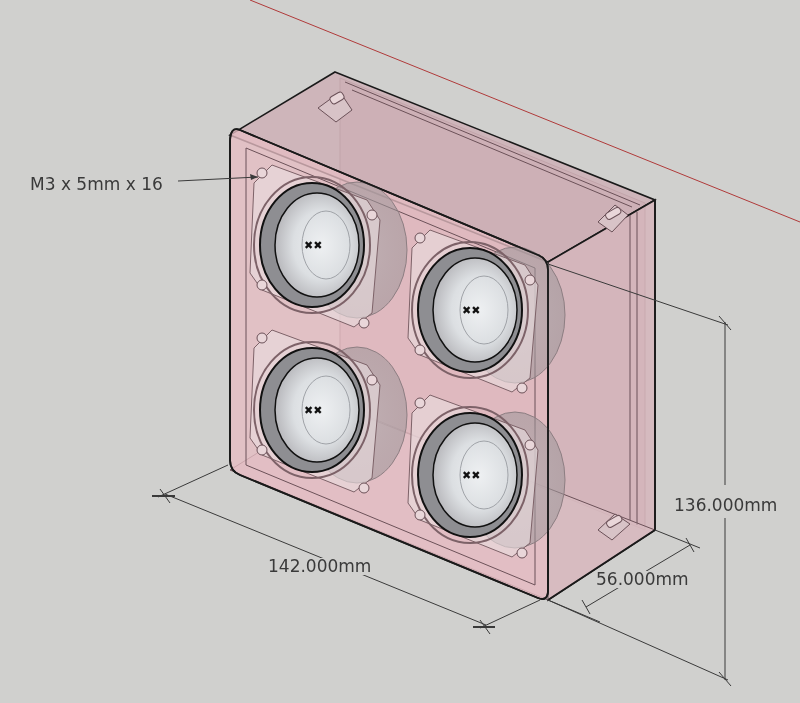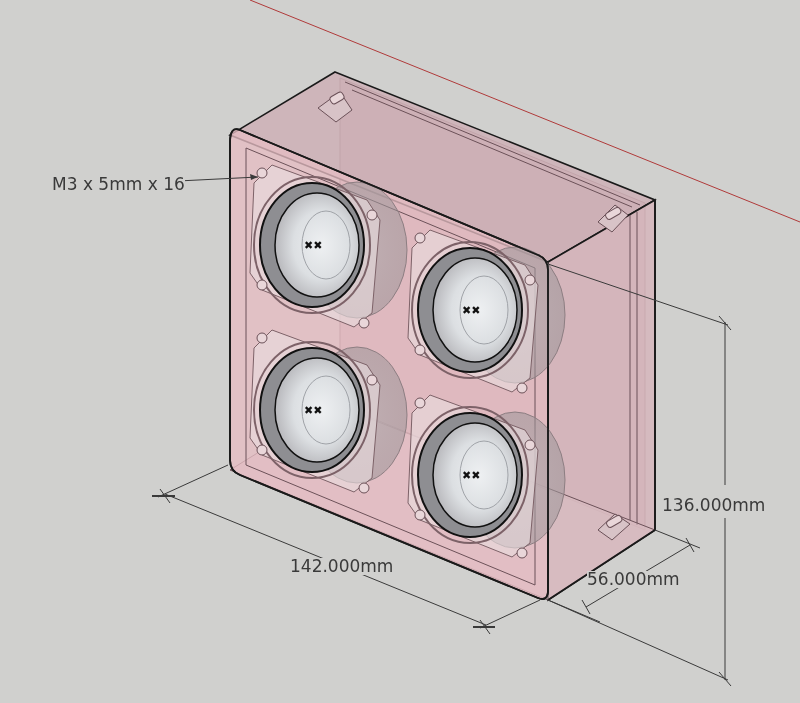--- a/index.html
+++ b/index.html
@@ -5,7 +5,7 @@
   html, body { margin: 0; padding: 0; }
   body { width: 800px; height: 703px; background: #d0d0ce; overflow: hidden; position: relative; font-family: "DejaVu Sans", sans-serif; }
   #canvas { position: absolute; left: 0; top: 0; }
-  .dim-label { position: absolute; font-size: 17px; color: #3a3a3a; white-space: nowrap; background: #d0d0ce; line-height: 1; margin-left: 22px; }
+  .dim-label { position: absolute; font-size: 17px; color: #3a3a3a; white-space: nowrap; background: #d0d0ce; line-height: 1; }
 </style>
 </head>
 <body>

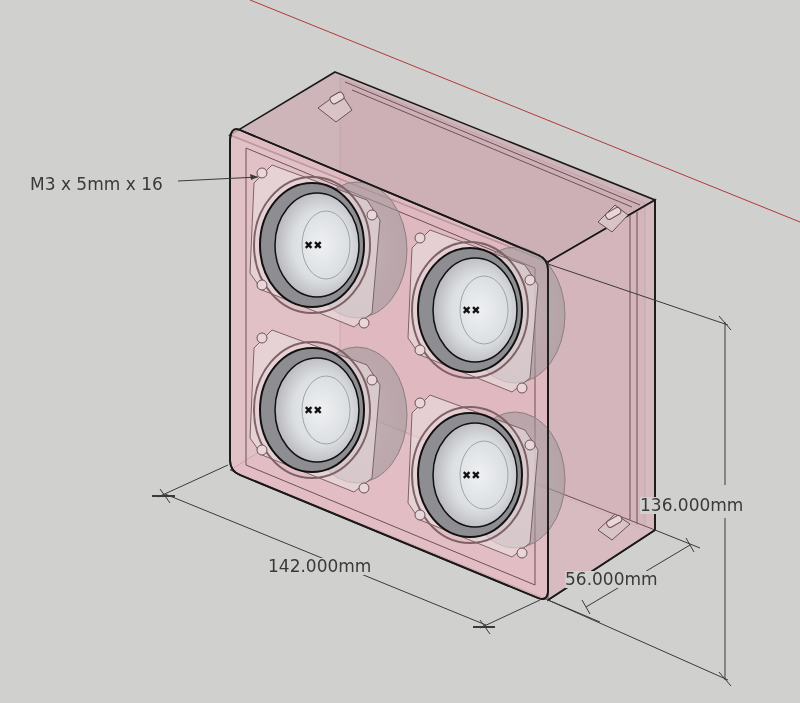--- a/index.html
+++ b/index.html
@@ -152,6 +152,6 @@
 <div class="dim-label" style="left:30px; top:176px;">M3 x 5mm x 16</div>
 <div class="dim-label" style="left:268px; top:558px;">142.000mm</div>
 <div class="dim-label" style="left:565px; top:571px;">56.000mm</div>
-<div class="dim-label" style="left:640px; top:497px;">136.000mm</div>
+<div class="dim-label" style="left:674px; top:497px;">136.000mm</div>
 
 </body></html>

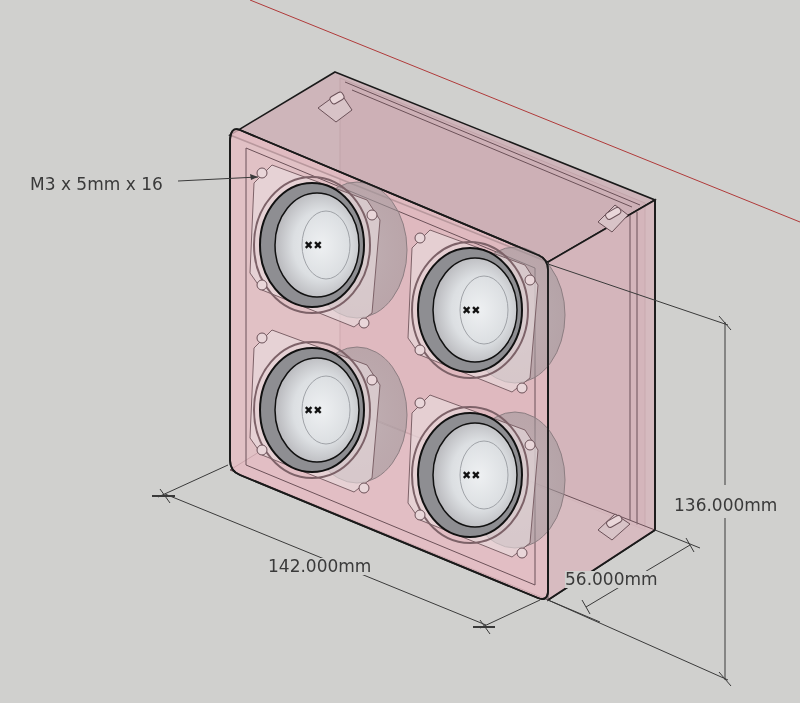--- a/index.html
+++ b/index.html
@@ -151,7 +151,7 @@
 
 <div class="dim-label" style="left:30px; top:176px;">M3 x 5mm x 16</div>
 <div class="dim-label" style="left:268px; top:558px;">142.000mm</div>
-<div class="dim-label" style="left:565px; top:571px;">56.000mm</div>
+<div class="dim-label" style="left:596px; top:571px;">56.000mm</div>
 <div class="dim-label" style="left:674px; top:497px;">136.000mm</div>
 
 </body></html>

